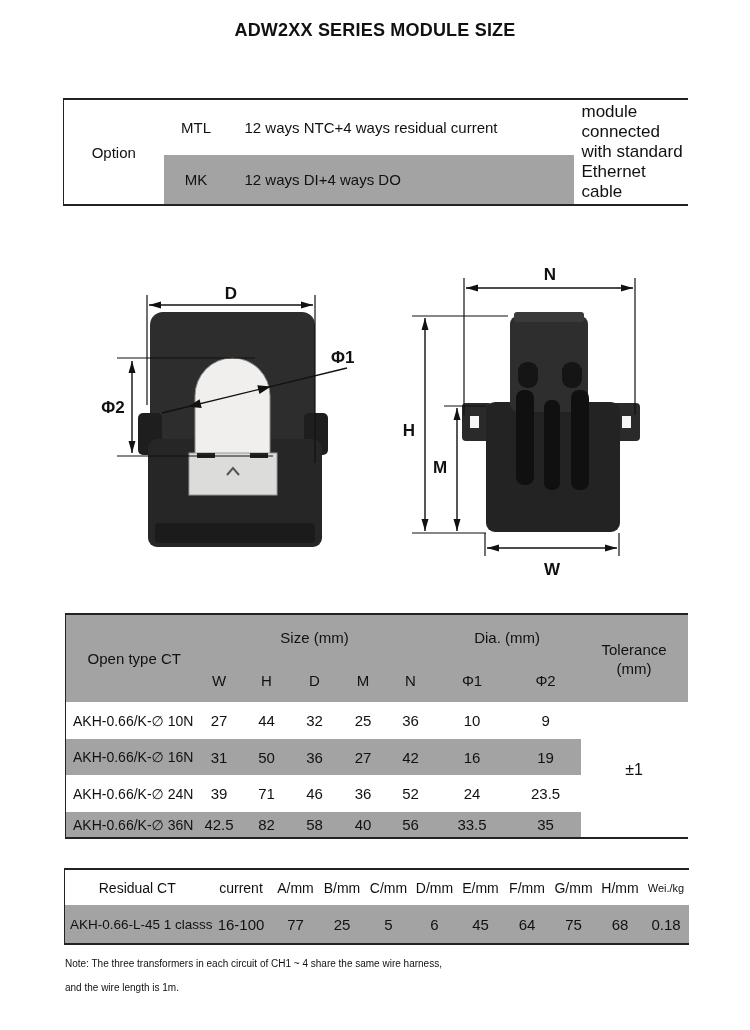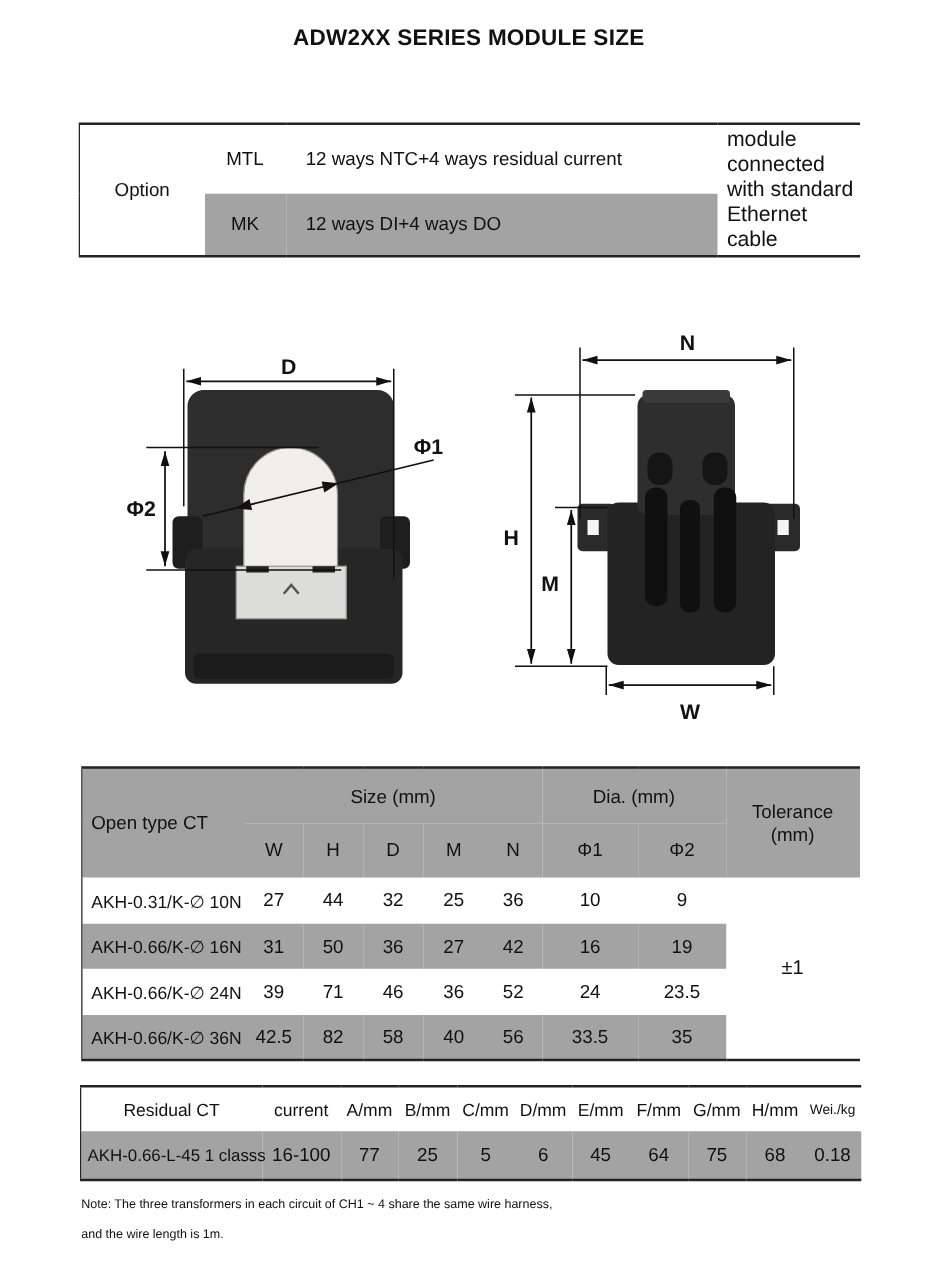--- a/index.html
+++ b/index.html
@@ -23,7 +23,7 @@
   
   .ct{left:65px;top:613px;width:622px;}
   .ct .model{text-align:left;padding-left:7px;font-size:14px;white-space:nowrap;}
-  .ct .corner{text-align:left;padding-left:7px;font-size:15px;}
+  .ct .corner{text-align:center;padding-left:7px;font-size:15px;}
   .ct .tol-head{font-size:15px;line-height:19px;}
   .ct .tol-val{font-size:16px;}
   

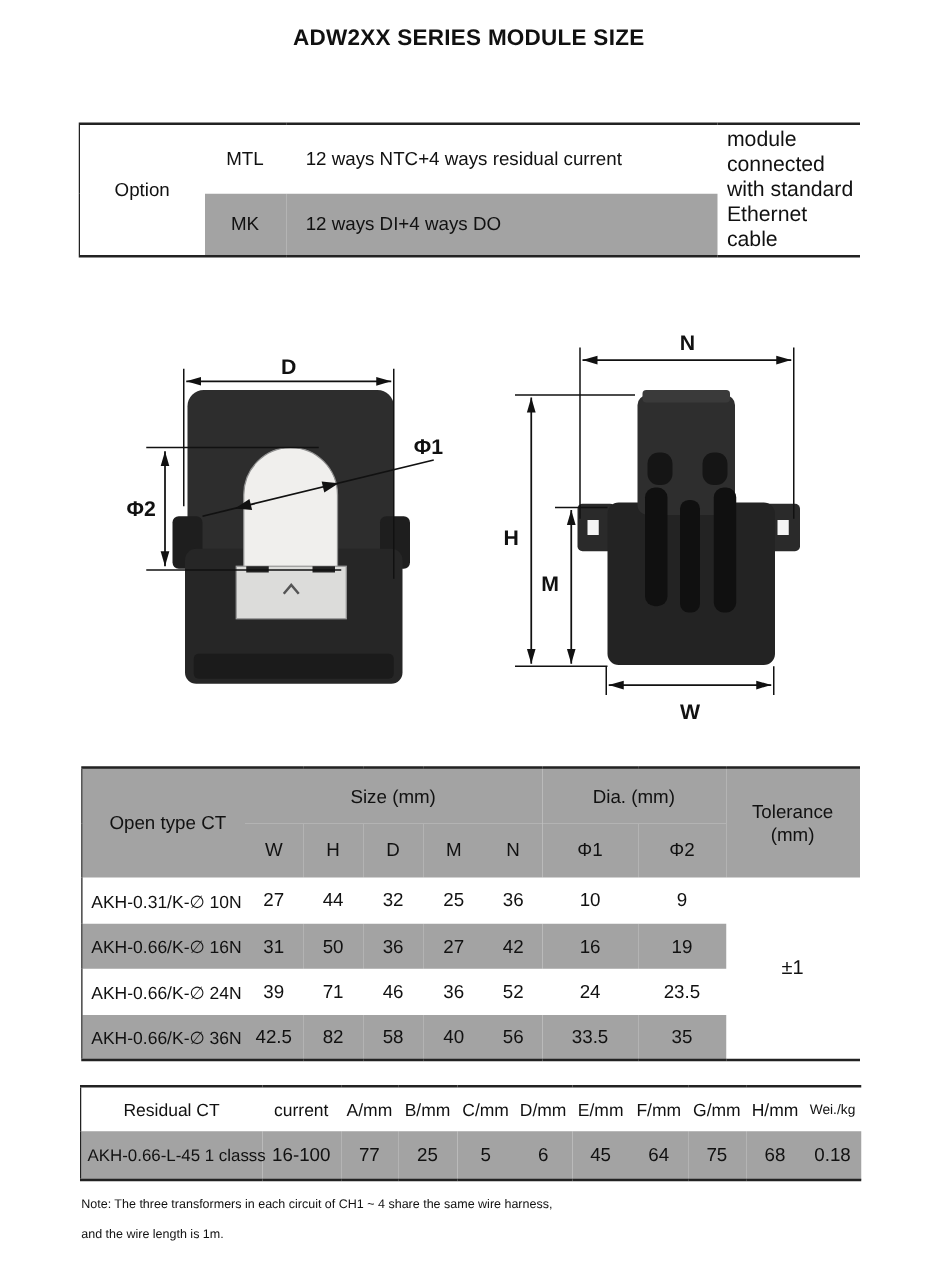--- a/index.html
+++ b/index.html
@@ -173,7 +173,7 @@
       <td class="br bb2 green">Φ2</td>
     </tr>
     <tr style="height:37px">
-      <td class="br bb model">AKH-0.31/K-∅ 10N</td>
+      <td class="br bb model">AKH-0.66/K-∅ 10N</td>
       <td class="br bb">27</td>
       <td class="br bb">44</td>
       <td class="br bb">32</td>

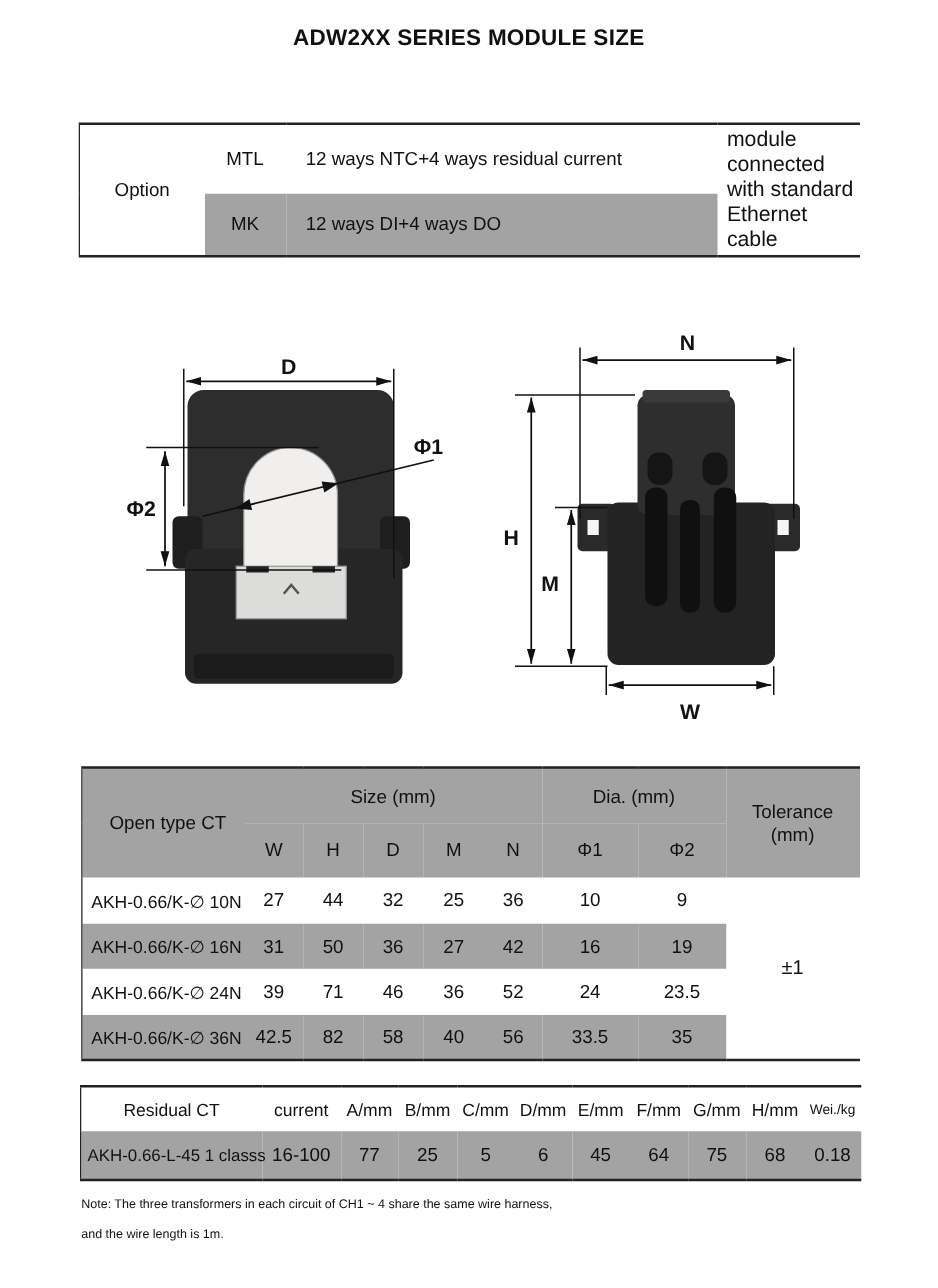--- a/index.html
+++ b/index.html
@@ -203,7 +203,7 @@
       <td class="br bb">24</td>
       <td class="br bb">23.5</td>
     </tr>
-    <tr style="height:36px">
+    <tr style="height:26px">
       <td class="br green model">AKH-0.66/K-∅ 36N</td>
       <td class="br green">42.5</td>
       <td class="br green">82</td>

